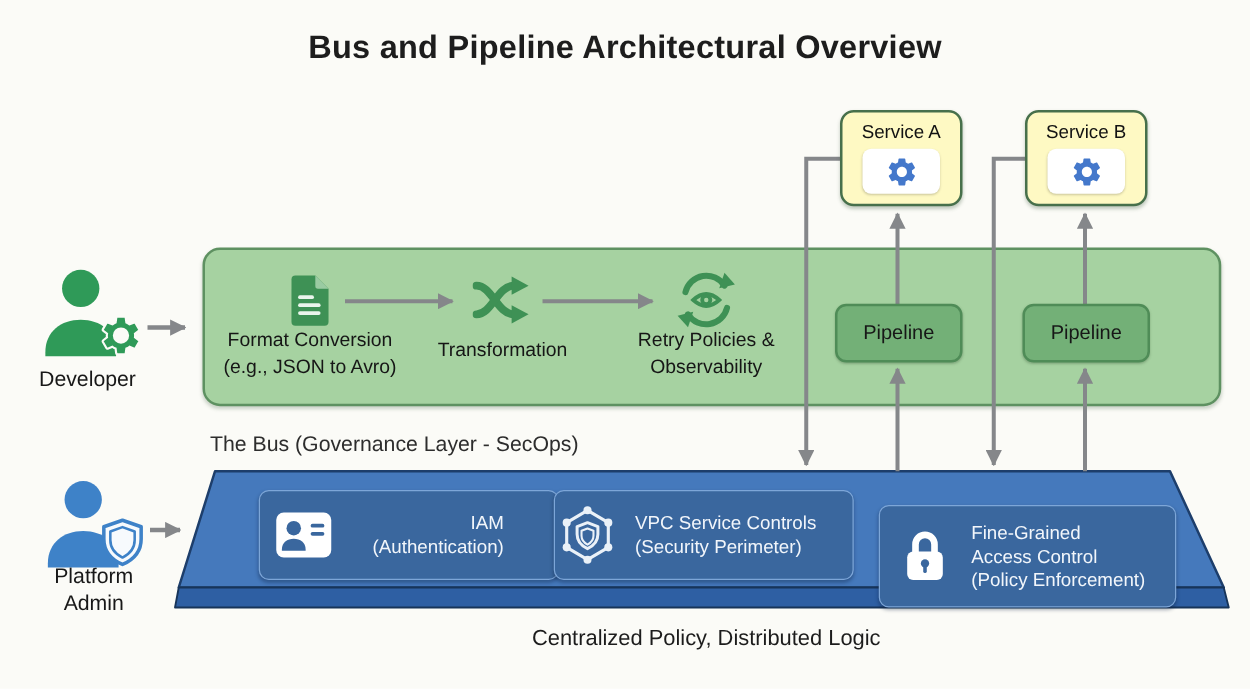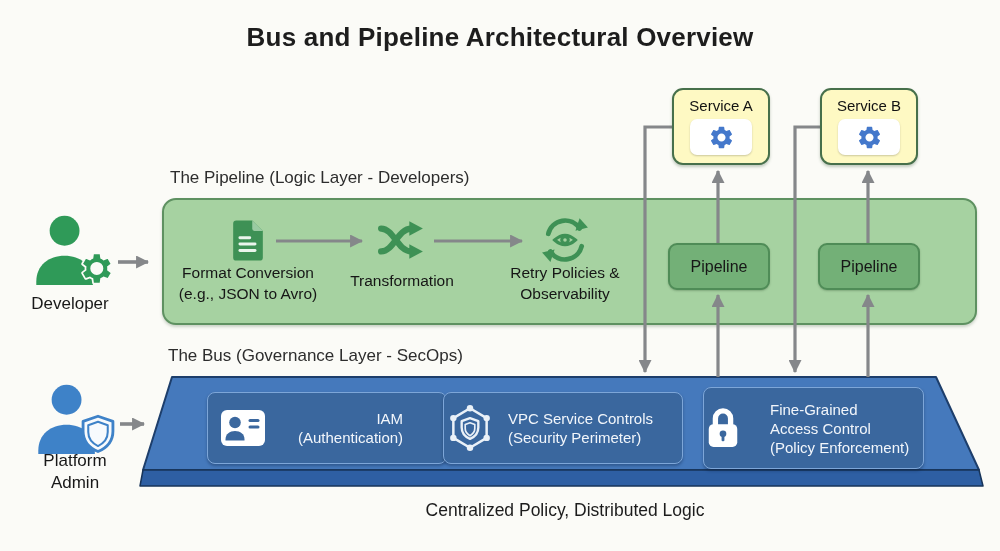--- a/index.html
+++ b/index.html
@@ -56,7 +56,6 @@
 
   <div class="abs title">Bus and Pipeline Architectural Overview</div>
 
-  <div class="abs layer-label" style="left:170px;top:168px;">The Pipeline (Logic Layer - Developers)</div>
   <div class="abs layer-label" style="left:168px;top:346px;">The Bus (Governance Layer - SecOps)</div>
 
   <div class="abs green-layer"></div>

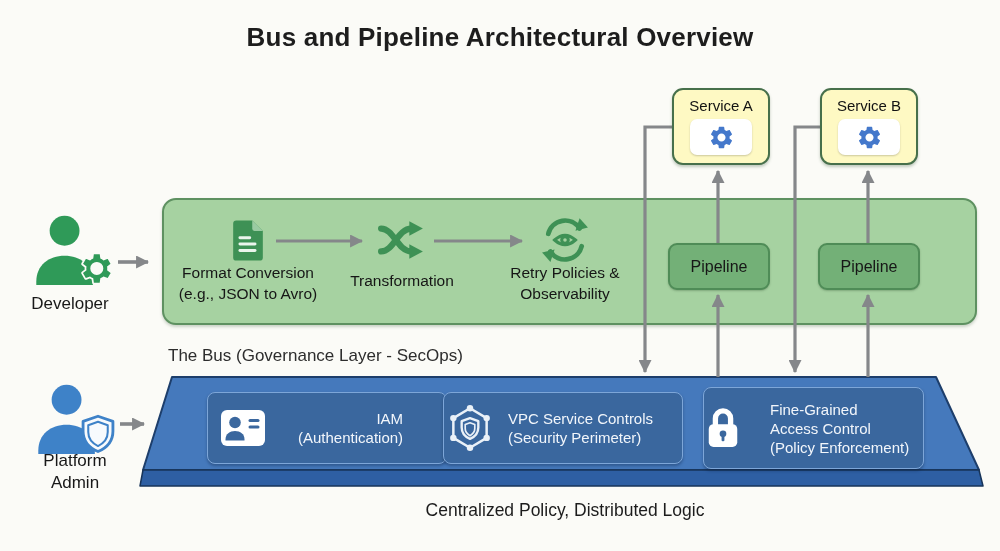--- a/index.html
+++ b/index.html
@@ -184,7 +184,7 @@
     </div>
   </div>
 
-  <div class="abs bus-box" style="left:703px;top:387px;width:219px;height:80px;gap:28px;">
+  <div class="abs bus-box" style="left:703px;top:404px;width:219px;height:80px;padding-left:17px;gap:18px;">
     <svg width="38" height="46" viewBox="0 0 40 46">
       <path d="M12 21 v-8 a8 8 0 0 1 16 0 v8" stroke="#FFFFFF" stroke-width="5.6" fill="none"></path>
       <rect x="5" y="19" width="30" height="24" rx="5" fill="#FFFFFF"></rect>

